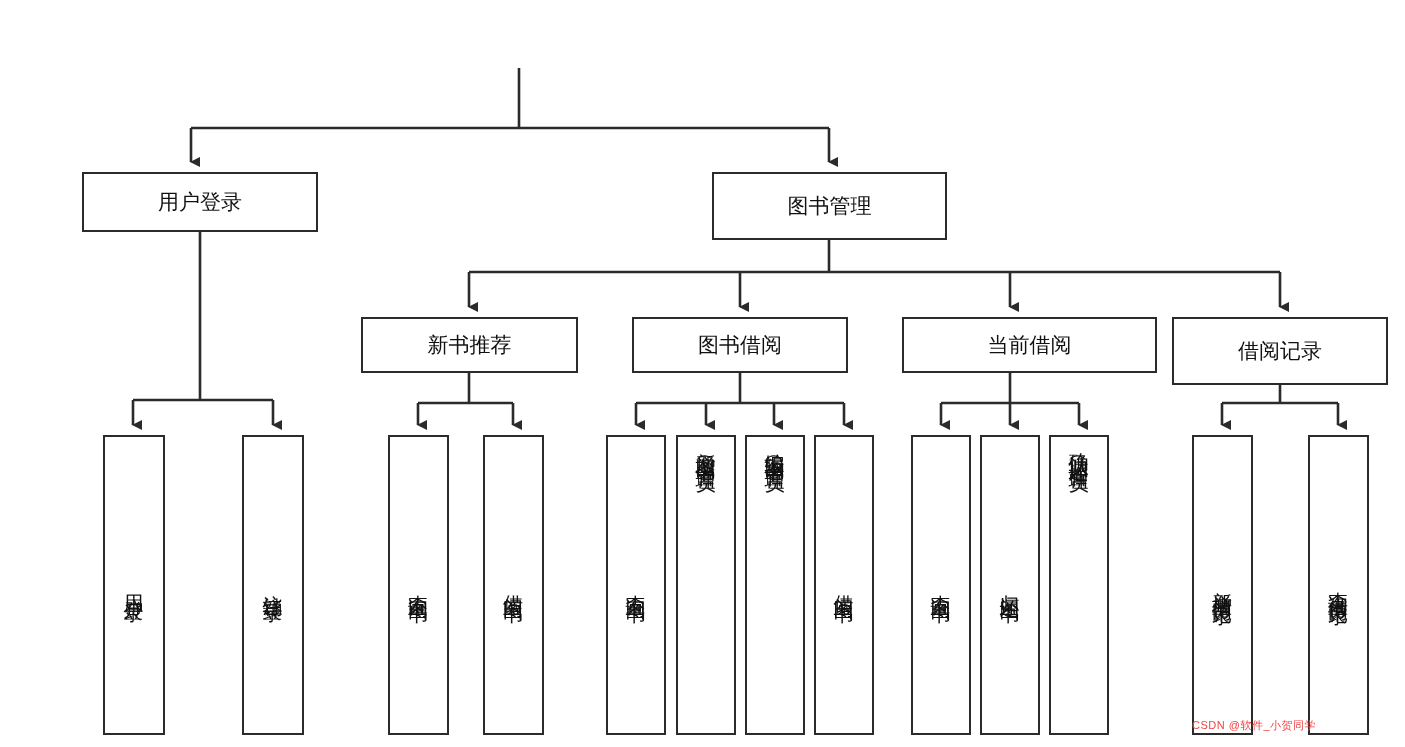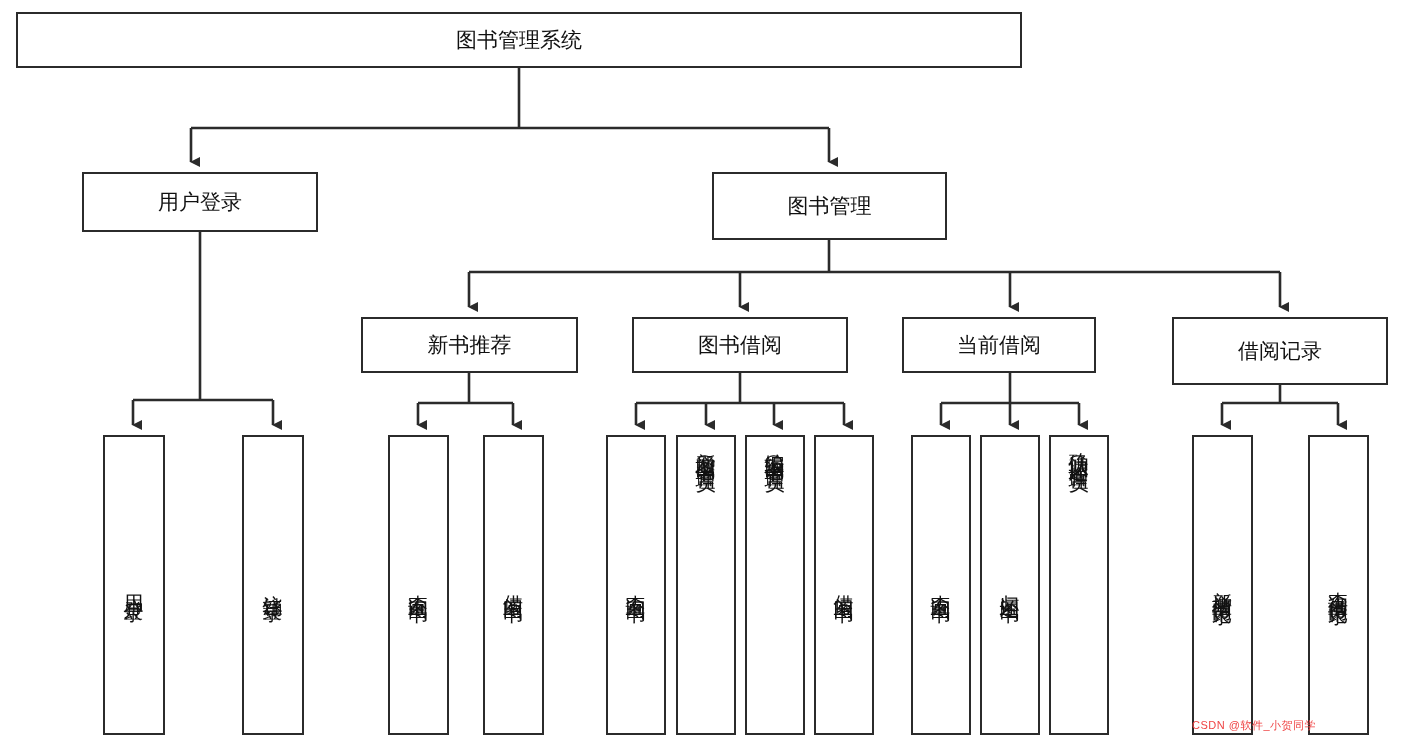--- a/index.html
+++ b/index.html
@@ -129,9 +129,6 @@
     </g>
   </svg>
 
-  <div class="node root" style="left:16px; top:12px; width:1006px; height:56px;">
-    <span>图书管理系统</span>
-  </div>
 
   <div class="node lvl2" style="left:82px; top:172px; width:236px; height:60px;">
     <span>用户登录</span>

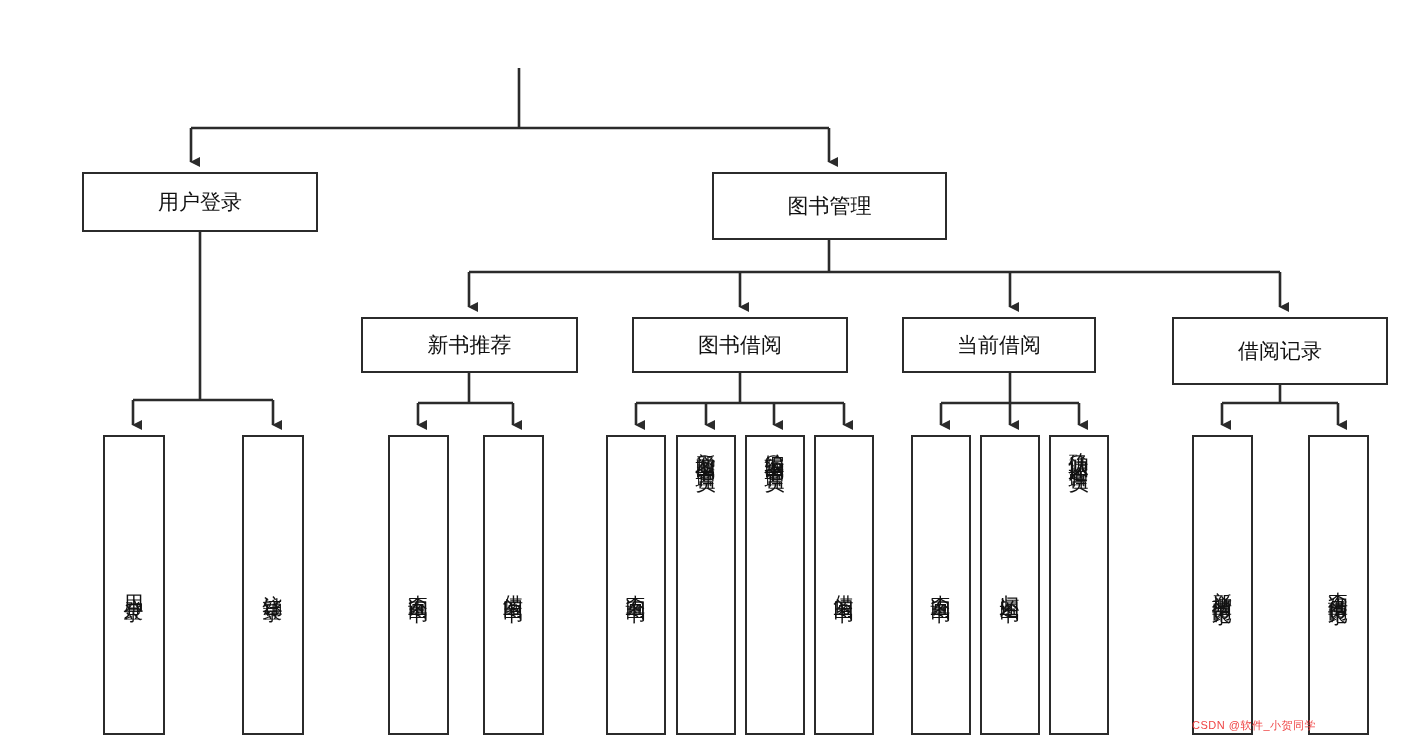--- a/index.html
+++ b/index.html
@@ -143,7 +143,7 @@
   <div class="node lvl3" style="left:632px; top:317px; width:216px; height:56px;">
     <span>图书借阅</span>
   </div>
-  <div class="node lvl3" style="left:902px; top:317px; width:194px; height:56px;">
+  <div class="node lvl3" style="left:902px; top:317px; width:255px; height:56px;">
     <span>当前借阅</span>
   </div>
   <div class="node lvl3" style="left:1172px; top:317px; width:216px; height:68px;">

